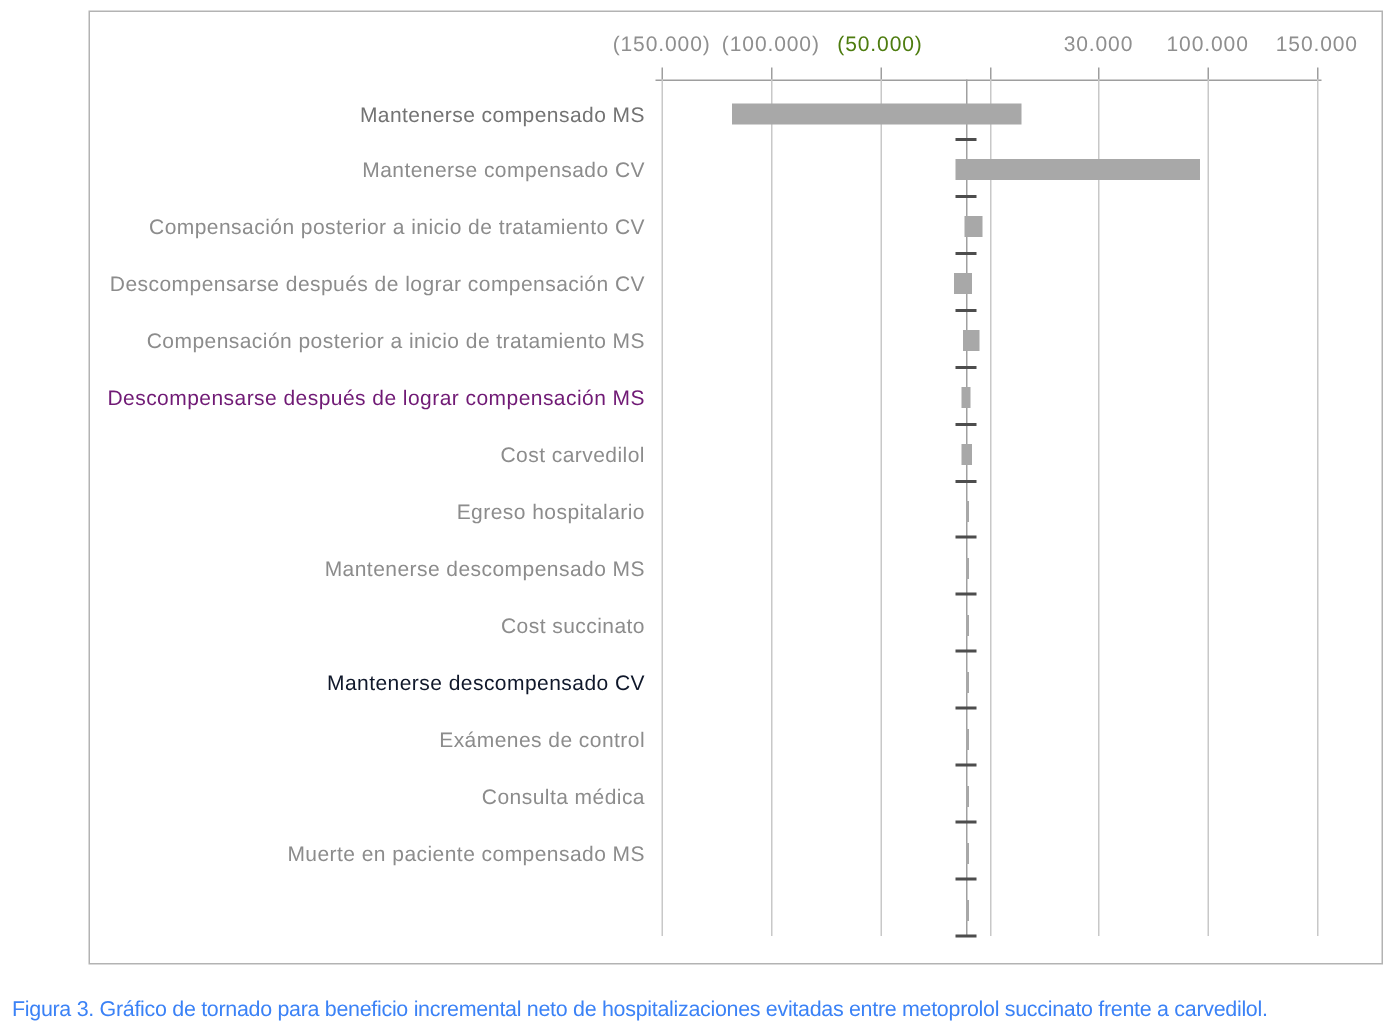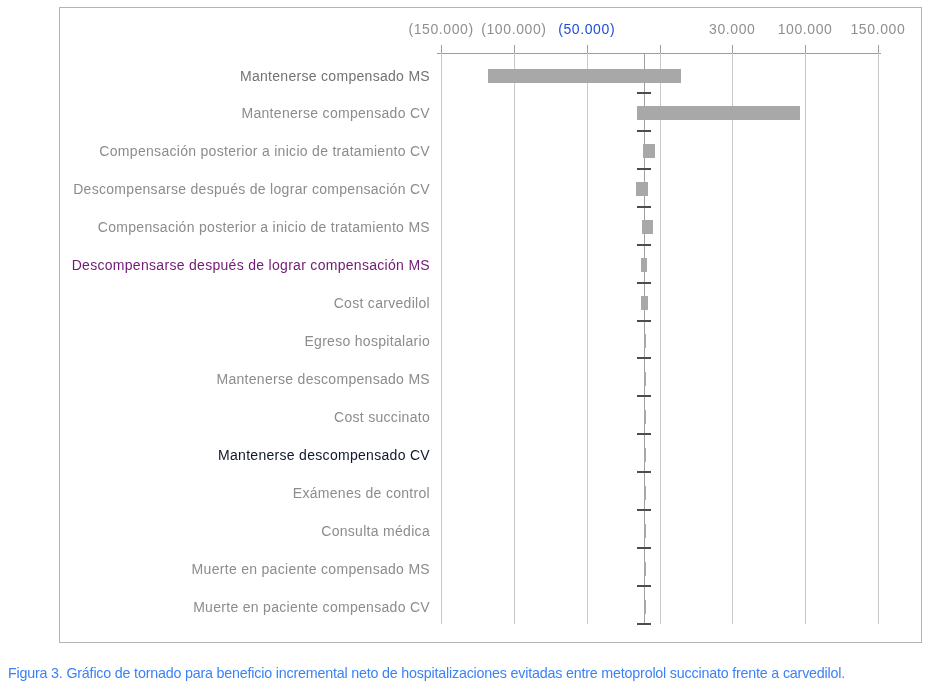--- a/index.html
+++ b/index.html
@@ -107,7 +107,7 @@
       <div class="x-tick-label" style="left: 513.9px; top: 21px; color: rgb(143, 143, 143);">(100.000)</div>
       <div class="tick-mark" style="left: 586.7px; top: 45px; height: 8px; background: rgb(158, 158, 158);"></div>
       <div class="gridline-v" style="left: 586.7px; top: 53px; height: 571px; background: rgb(200, 200, 200);"></div>
-      <div class="x-tick-label" style="left: 586.7px; top: 21px; color: #1d4ed8;">(50.000)</div>
+      <div class="x-tick-label" style="left: 586.7px; top: 21px; color: #4d7c0f;">(50.000)</div>
       <div class="tick-mark" style="left: 659.5px; top: 45px; height: 8px; background: rgb(158, 158, 158);"></div>
       <div class="gridline-v" style="left: 659.5px; top: 53px; height: 571px; background: rgb(200, 200, 200);"></div>
       <div class="tick-mark" style="left: 732.3px; top: 45px; height: 8px; background: rgb(158, 158, 158);"></div>

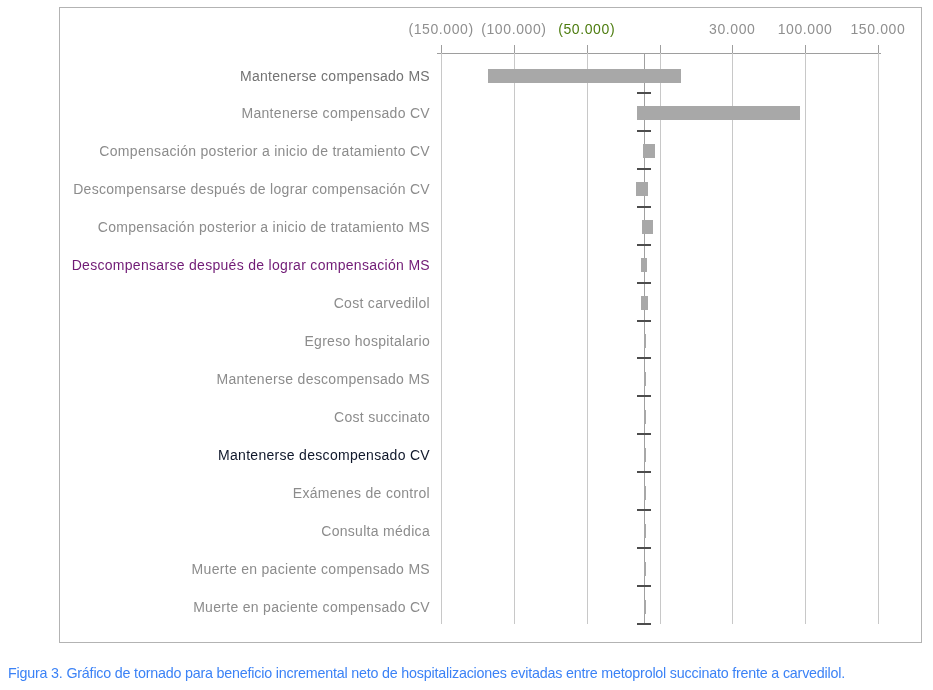--- a/index.html
+++ b/index.html
@@ -164,7 +164,6 @@
       <div class="bar" style="left: 643.775px; top: 561.59px; width: 2.184px; background: rgb(168, 168, 168);"></div>
       <div class="category-label" style="top: 560.59px; color: rgb(140, 140, 140);">Muerte en paciente compensado MS</div>
       <div class="bar" style="left: 643.775px; top: 599.52px; width: 2.184px; background: rgb(168, 168, 168);"></div>
-      <div class="category-label" style="top: 598.52px; color: rgb(140, 140, 140);">Muerte en paciente compensado CV</div>
     </div>
   <div class="figure-caption">Figura 3. Gráfico de tornado para beneficio incremental neto de hospitalizaciones evitadas entre metoprolol succinato frente a carvedilol.</div>
 </div>

